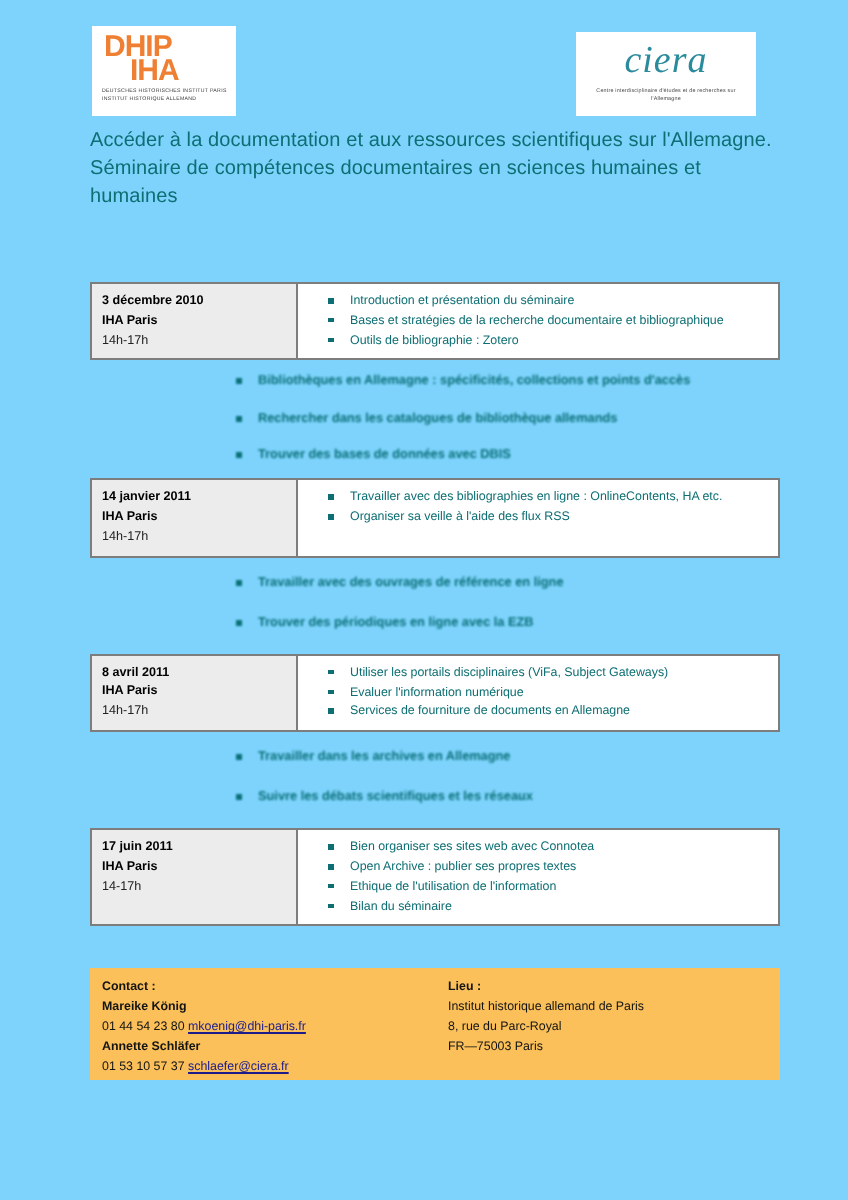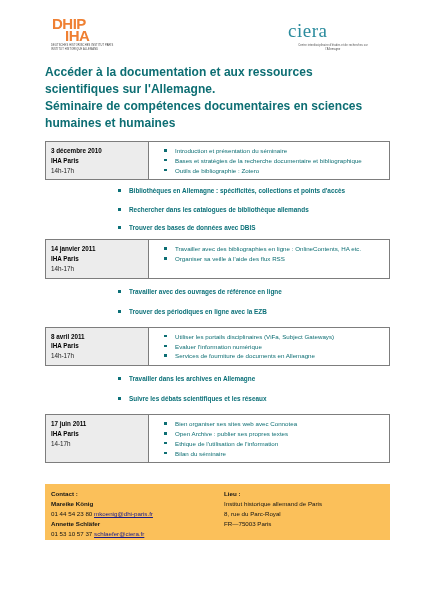--- a/index.html
+++ b/index.html
@@ -17,7 +17,7 @@
     position: relative;
     width: 424px;
     height: 600px;
-    background: #ffffff;
+    background: #7dd3fc;
     box-sizing: border-box;
   }
 

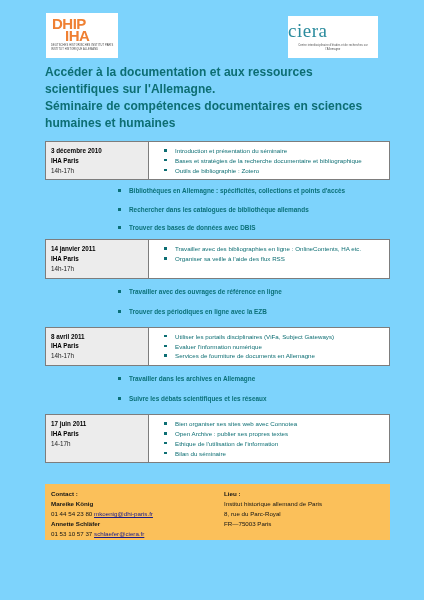--- a/index.html
+++ b/index.html
@@ -82,8 +82,10 @@
     left: 0;
     top: 5px;
     width: 90px;
+    text-align: center;
     color: #2a8b9d;
     font-family: "Liberation Serif", serif;
+    font-style: italic;
     font-size: 19px;
     line-height: 1;
     letter-spacing: 0.5px;

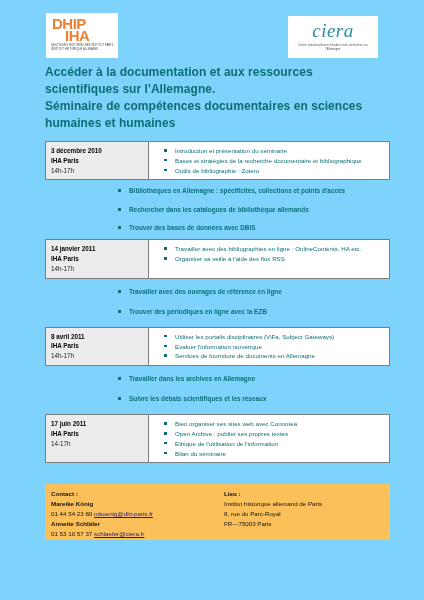--- a/index.html
+++ b/index.html
@@ -109,8 +109,8 @@
     top: 64px;
     width: 345px;
     color: #0d6e73;
-    font-weight: bold;
-    font-size: 12px;
+    font-weight: normal;
+    font-size: 10px;
     line-height: 1.42;
     letter-spacing: 0.05px;
   }

